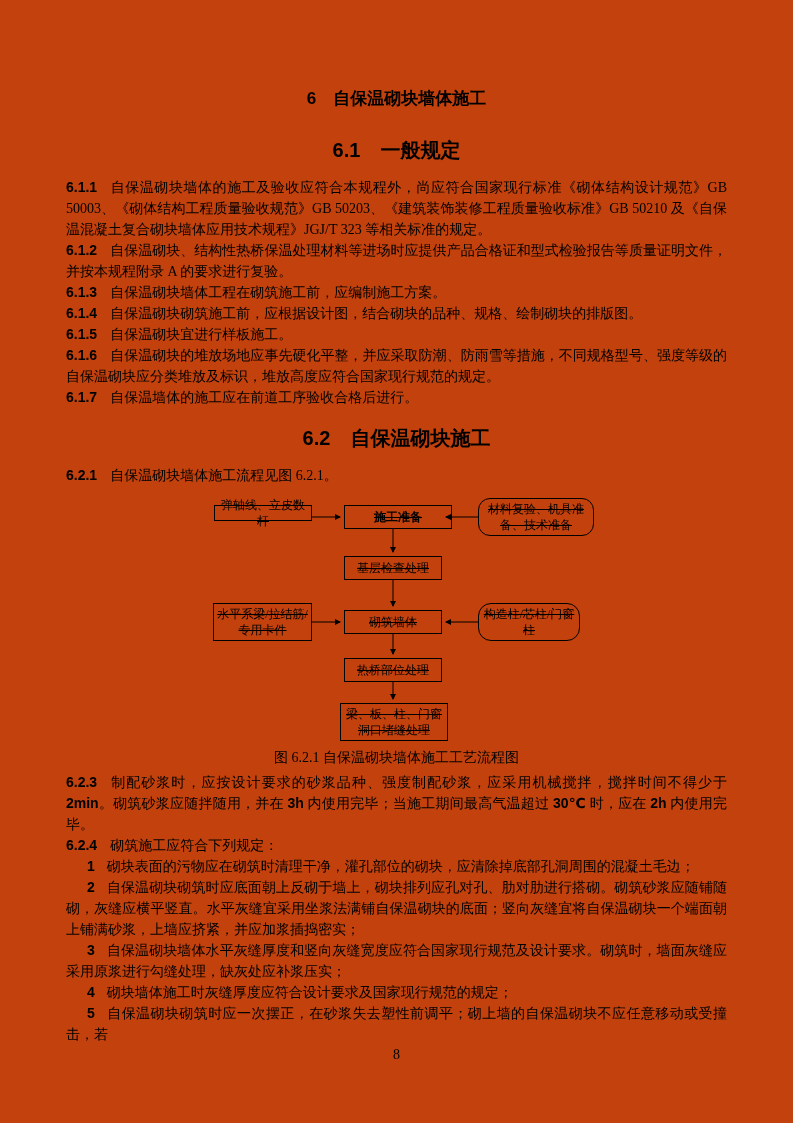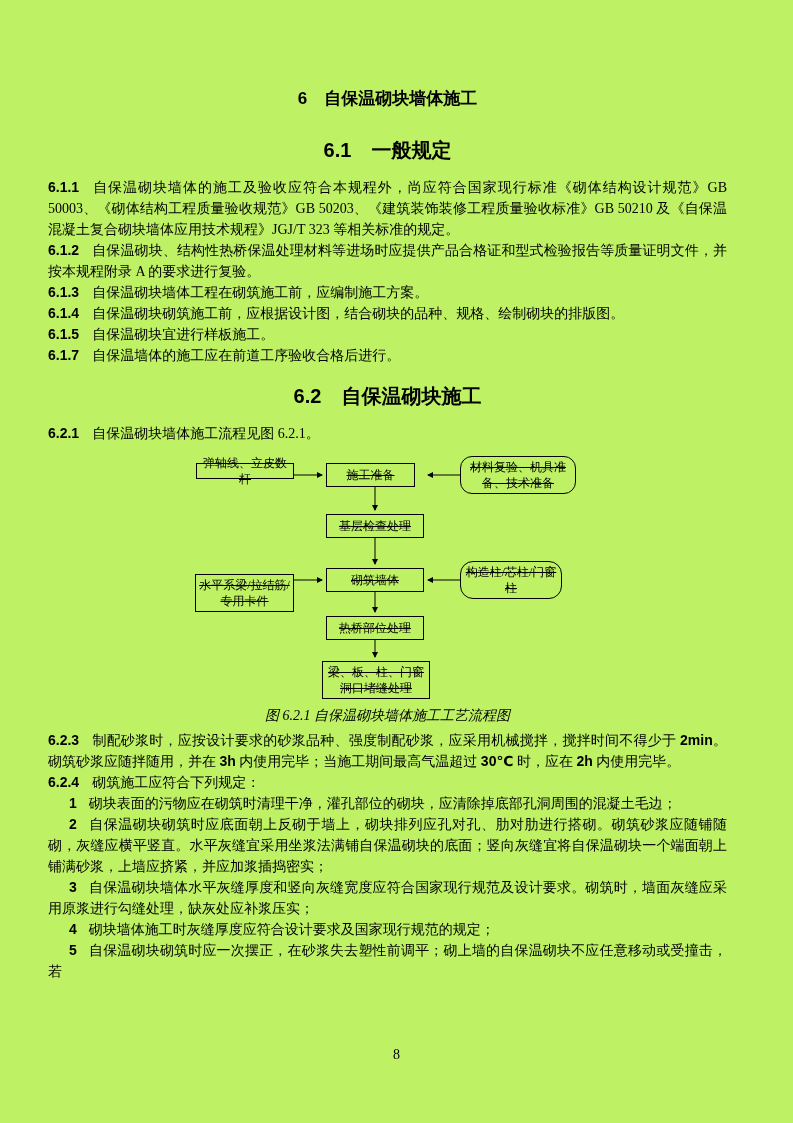--- a/index.html
+++ b/index.html
@@ -4,8 +4,8 @@
 <style>
   html,body{margin:0;padding:0;background:#ffffff;}
   .page{
-    position:relative;width:793px;height:1123px;background:#bef264;box-sizing:border-box;
-    padding:88px 66px 0 48px;
+    position:relative;width:793px;height:1123px;background:#c2410c;box-sizing:border-box;
+    padding:88px 66px 0 66px;
     font-family:"Liberation Serif","DejaVu Serif",serif;
     font-size:14px;line-height:21px;color:#000;overflow:hidden;
   }

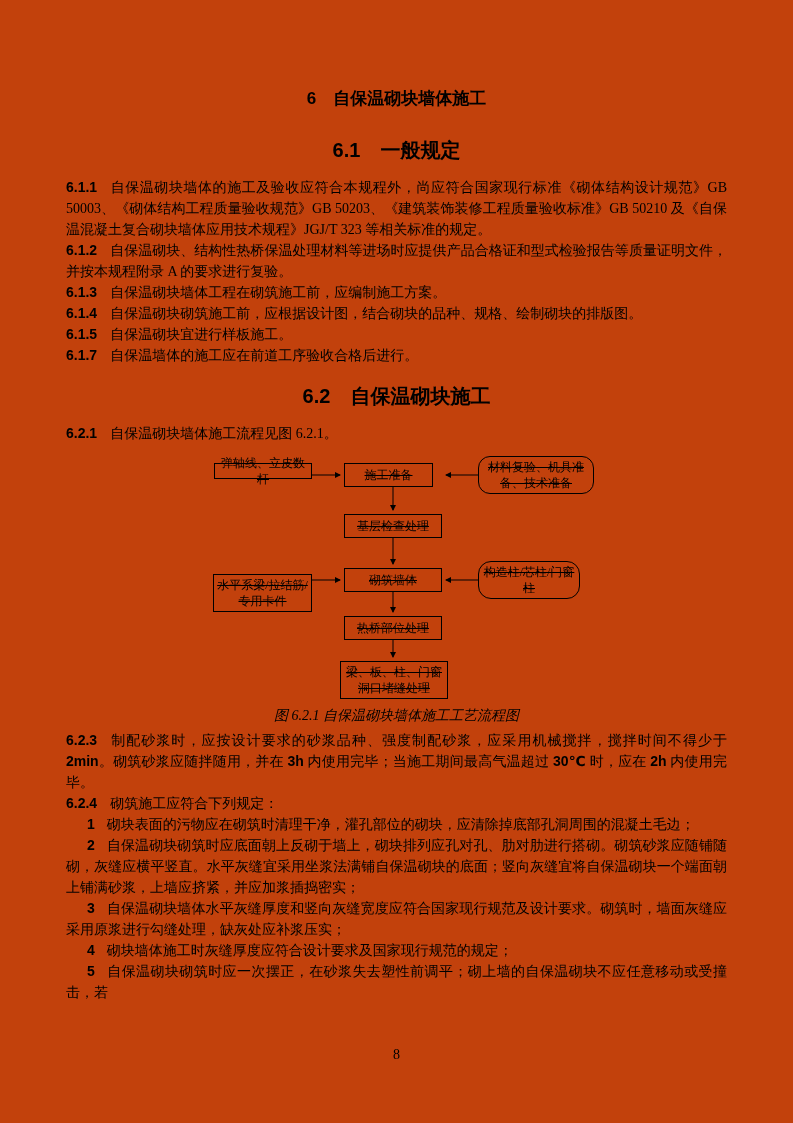--- a/index.html
+++ b/index.html
@@ -47,6 +47,7 @@
   <p class="clause"><b class="cnum">6.1.3</b><span>自保温砌块墙体工程在砌筑施工前，应编制施工方案。</span></p>
   <p class="clause"><b class="cnum">6.1.4</b><span>自保温砌块砌筑施工前，应根据设计图，结合砌块的品种、规格、绘制砌块的排版图。</span></p>
   <p class="clause"><b class="cnum">6.1.5</b><span>自保温砌块宜进行样板施工。</span></p>
+  <p class="clause"><b class="cnum">6.1.6</b><span>自保温砌块的堆放场地应事先硬化平整，并应采取防潮、防雨雪等措施，不同规格型号、强度等级的自保温砌块应分类堆放及标识，堆放高度应符合国家现行规范的规定。</span></p>
   <p class="clause"><b class="cnum">6.1.7</b><span>自保温墙体的施工应在前道工序验收合格后进行。</span></p>
 
   <h2 class="sec-heading">6.2　自保温砌块施工</h2>

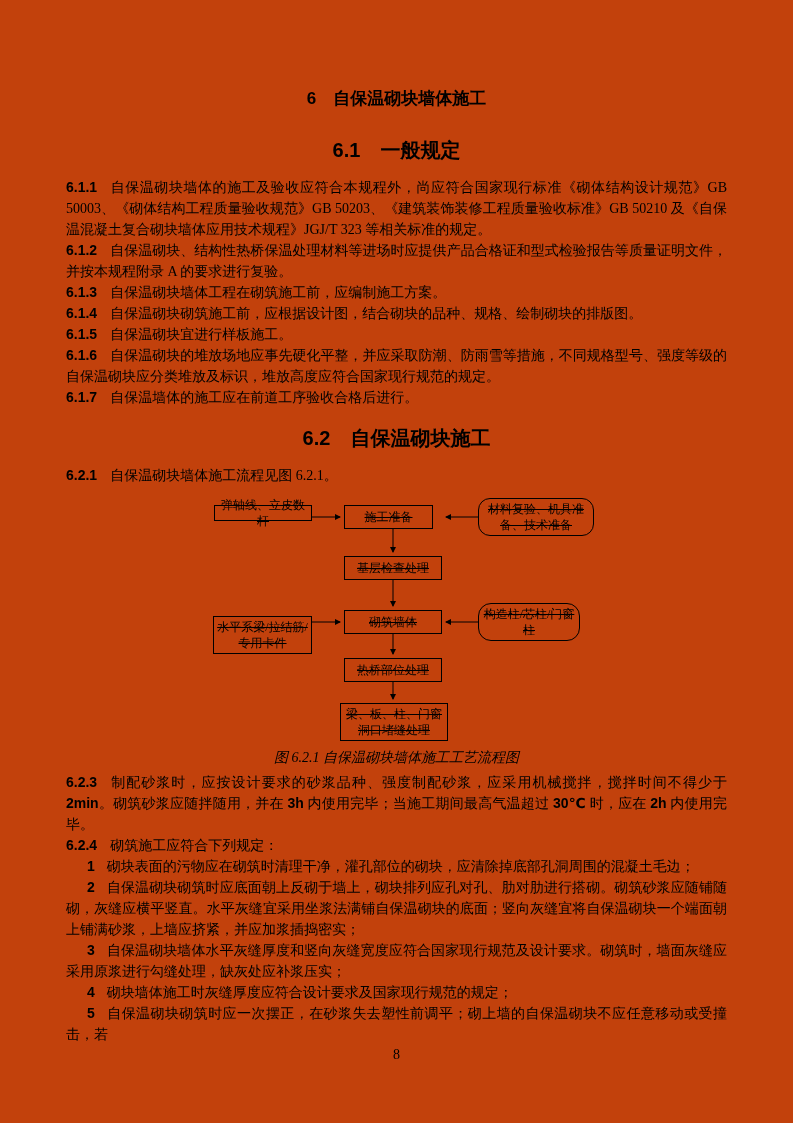--- a/index.html
+++ b/index.html
@@ -71,7 +71,7 @@
       <line x1="327" y1="186" x2="327" y2="203" stroke="#000" stroke-width="1" marker-end="url(#ah)"></line>
     </svg>
     <div class="fnode" style="left:148px;top:9px;width:98px;height:16px;">弹轴线、立皮数杆</div>
-    <div class="fnode" style="left:278px;top:9px;width:89px;height:24px;">施工准备</div>
+    <div class="fnode" style="left:278px;top:9px;width:108px;height:24px;font-weight:bold;">施工准备</div>
     <div class="fnode" style="left:412px;top:2px;width:116px;height:38px;border-radius:12px;">材料复验、机具准备、技术准备</div>
     <div class="fnode" style="left:278px;top:60px;width:98px;height:24px;">基层检查处理</div>
     <div class="fnode" style="left:147px;top:120px;width:99px;height:38px;">水平系梁/拉结筋/专用卡件</div>

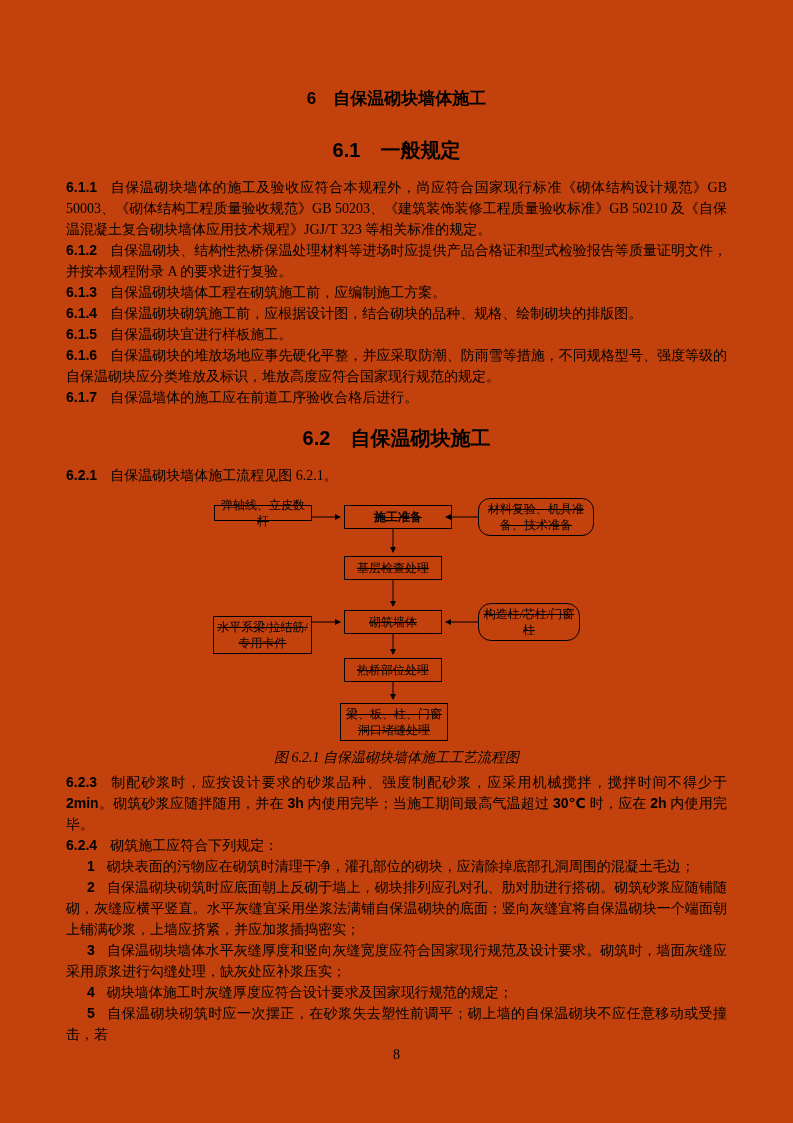--- a/index.html
+++ b/index.html
@@ -74,7 +74,7 @@
     <div class="fnode" style="left:278px;top:9px;width:108px;height:24px;font-weight:bold;">施工准备</div>
     <div class="fnode" style="left:412px;top:2px;width:116px;height:38px;border-radius:12px;">材料复验、机具准备、技术准备</div>
     <div class="fnode" style="left:278px;top:60px;width:98px;height:24px;">基层检查处理</div>
-    <div class="fnode" style="left:147px;top:120px;width:99px;height:38px;">水平系梁/拉结筋/专用卡件</div>
+    <div class="fnode" style="left:147px;top:107px;width:99px;height:38px;">水平系梁/拉结筋/专用卡件</div>
     <div class="fnode" style="left:278px;top:114px;width:98px;height:24px;">砌筑墙体</div>
     <div class="fnode" style="left:412px;top:107px;width:102px;height:38px;border-radius:13px;">构造柱/芯柱/门窗柱</div>
     <div class="fnode" style="left:278px;top:162px;width:98px;height:24px;">热桥部位处理</div>

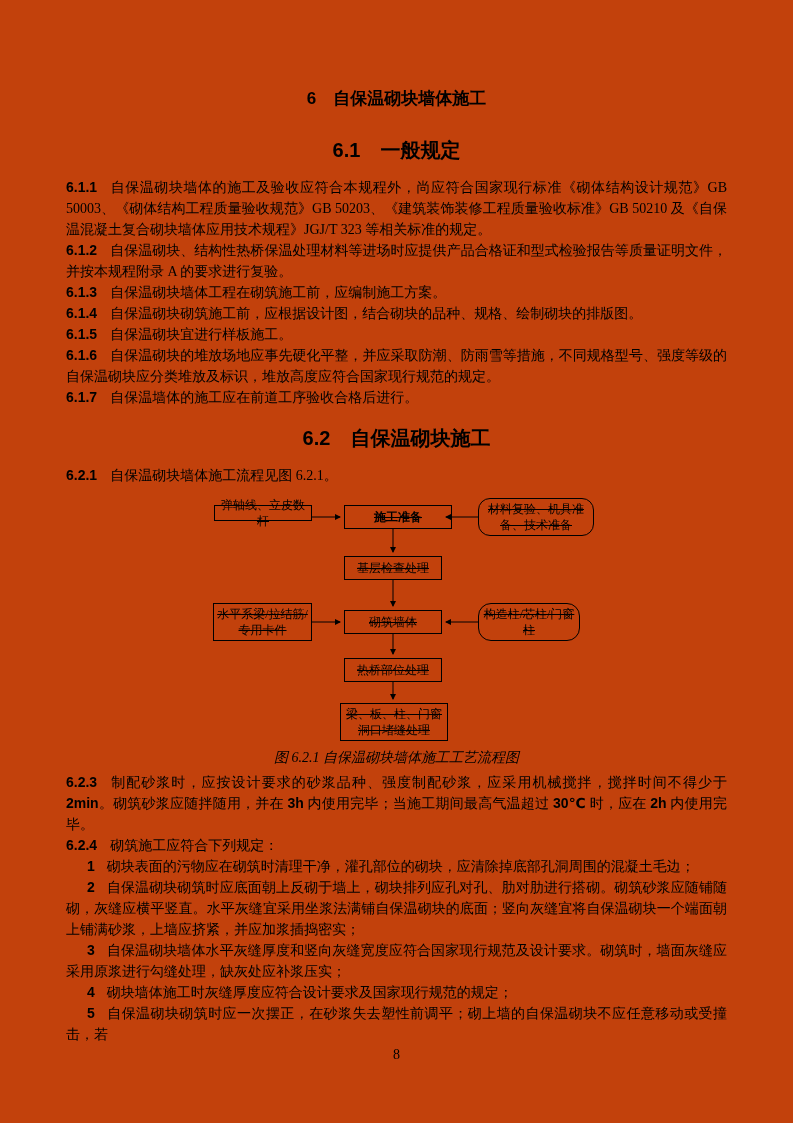--- a/index.html
+++ b/index.html
@@ -30,7 +30,7 @@
     display:flex;align-items:center;justify-content:center;text-align:center;
     font-size:12px;line-height:16px;padding:0 2px;text-decoration:line-through;
   }
-  .fig-caption{margin:6px 0 4px 0;text-align:center;font-style:italic;}
+  .fig-caption{margin:6px 0 4px 0;text-align:center;}
   .page-num{position:absolute;bottom:58px;left:0;width:100%;text-align:center;font-size:14px;}
 </style>
 </head>

